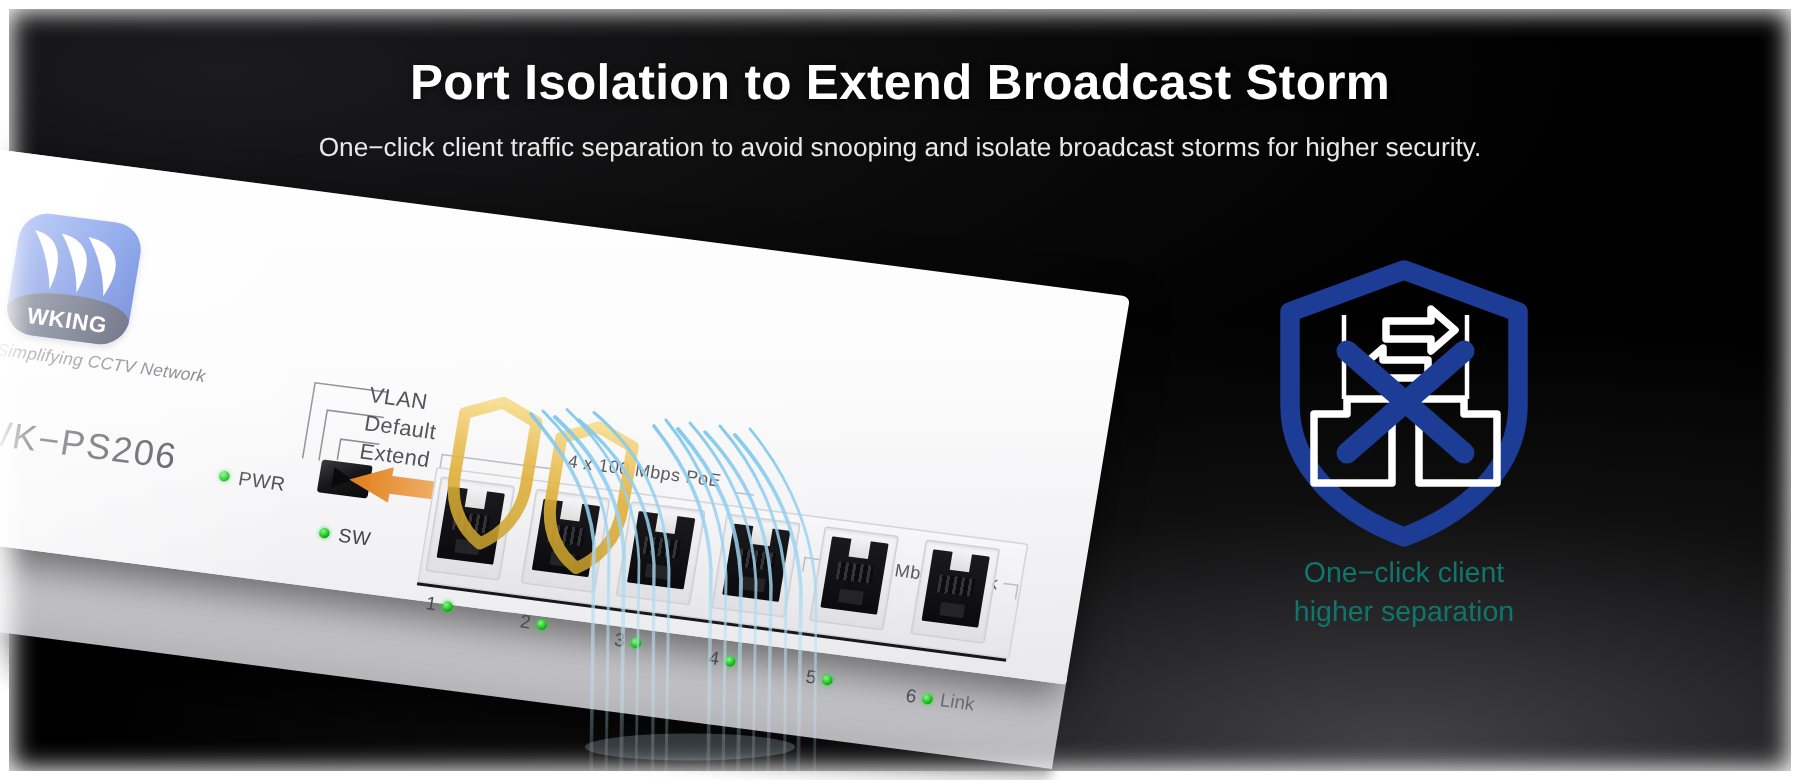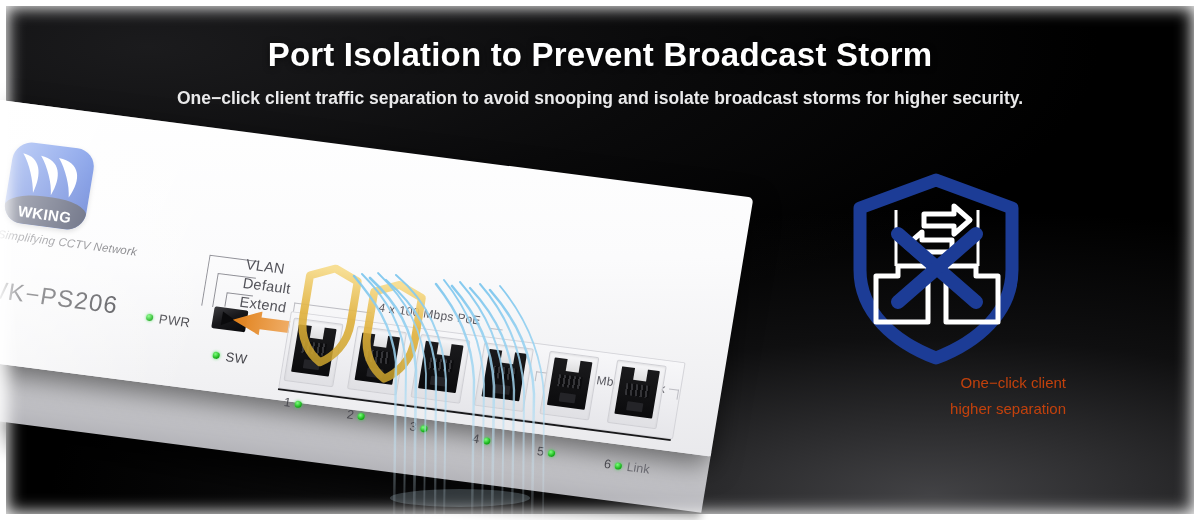--- a/index.html
+++ b/index.html
@@ -322,7 +322,7 @@
 
   <div class="backdrop"></div>
 
-  <div class="headline">Port Isolation to Prevent Broadcast Storm</div>
+  <div class="headline">Port Isolation to Extend Broadcast Storm</div>
   <div class="subhead">One−click client traffic separation to avoid snooping and isolate broadcast storms for higher security.</div>
 
   <div class="device">

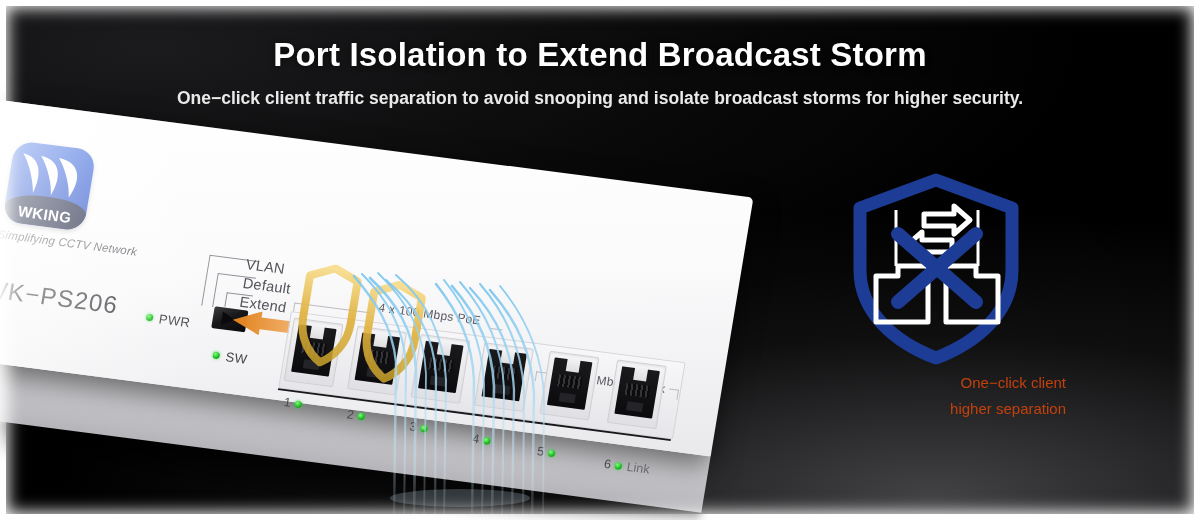--- a/index.html
+++ b/index.html
@@ -55,7 +55,7 @@
     text-align: center;
     color: #e9e9ea;
     font-size: 17.5px;
-    font-weight: bold;
+    font-weight: normal;
   }
 
   

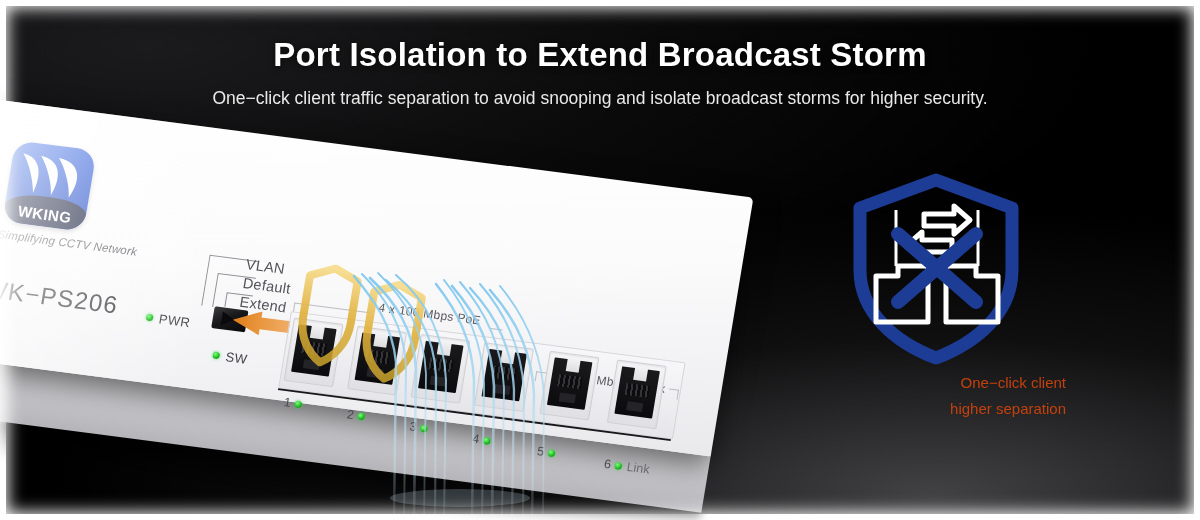--- a/index.html
+++ b/index.html
@@ -309,9 +309,9 @@
     position: absolute;
     left: 806px; top: 370px;
     width: 260px;
-    text-align: right;
-    color: #c2410c;
-    font-size: 15px;
+    text-align: center;
+    color: #0f766e;
+    font-size: 19px;
     line-height: 26px;
   }
 </style>

